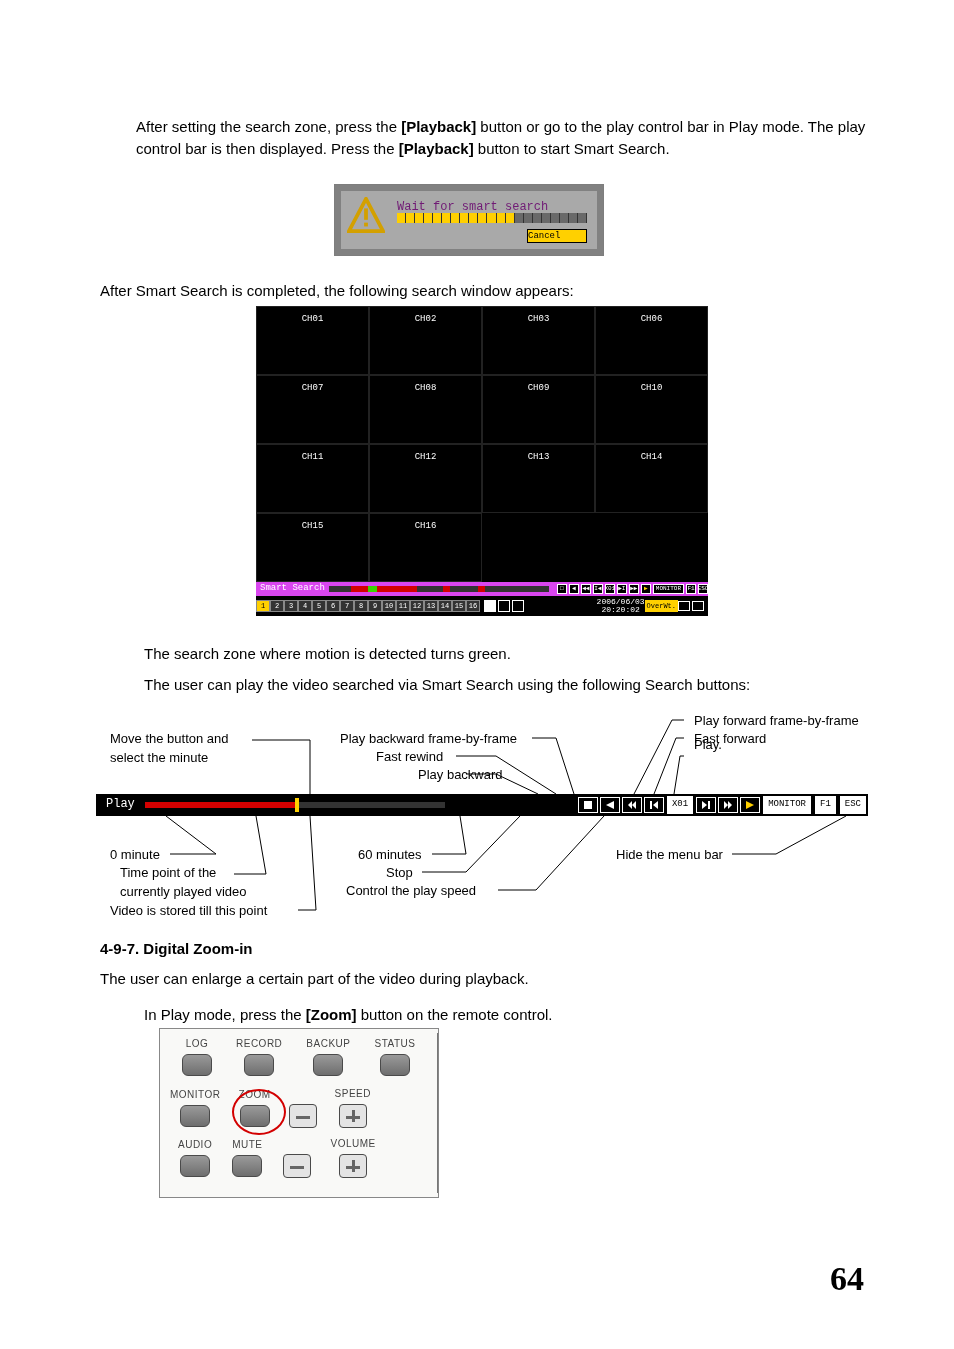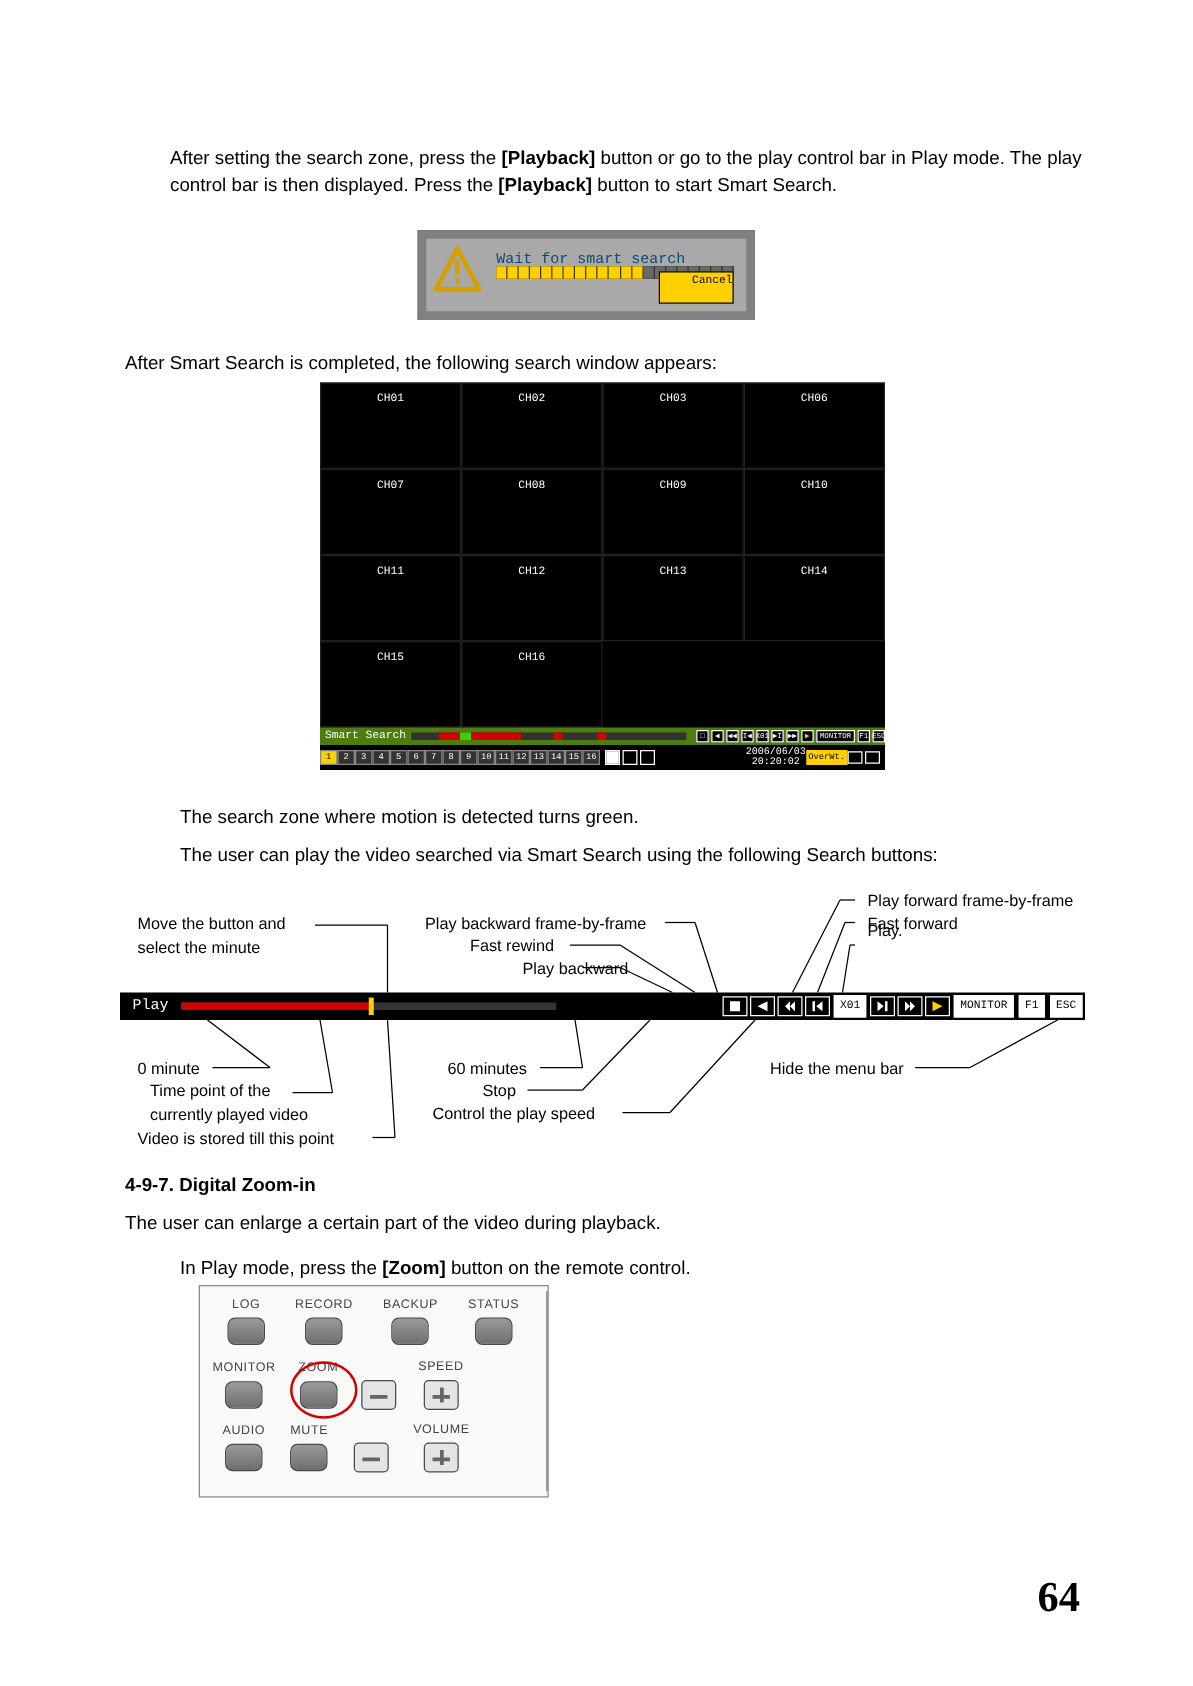--- a/index.html
+++ b/index.html
@@ -25,7 +25,7 @@
   .ss-dialog .inner{position:absolute;inset:6px 6px 6px 6px;background:#a9a9a9;}
   .ss-alert{position:absolute;left:6px;top:6px;width:38px;height:38px;}
   .ss-alert svg{width:100%;height:100%;}
-  .ss-text{position:absolute;left:56px;top:8px;font-family:"Courier New",monospace;font-size:12px;color:#0c4a6e;}
+  .ss-text{position:absolute;left:56px;top:8px;font-family:"Courier New",monospace;font-size:12px;color:#701a75;}
   .ss-bar{position:absolute;left:56px;top:22px;width:190px;height:10px;background:#000;display:flex;}
   .ss-bar .seg{flex:1;height:100%;border-right:1px solid #333;}
   .ss-bar .seg.on{background:#ffd000;}

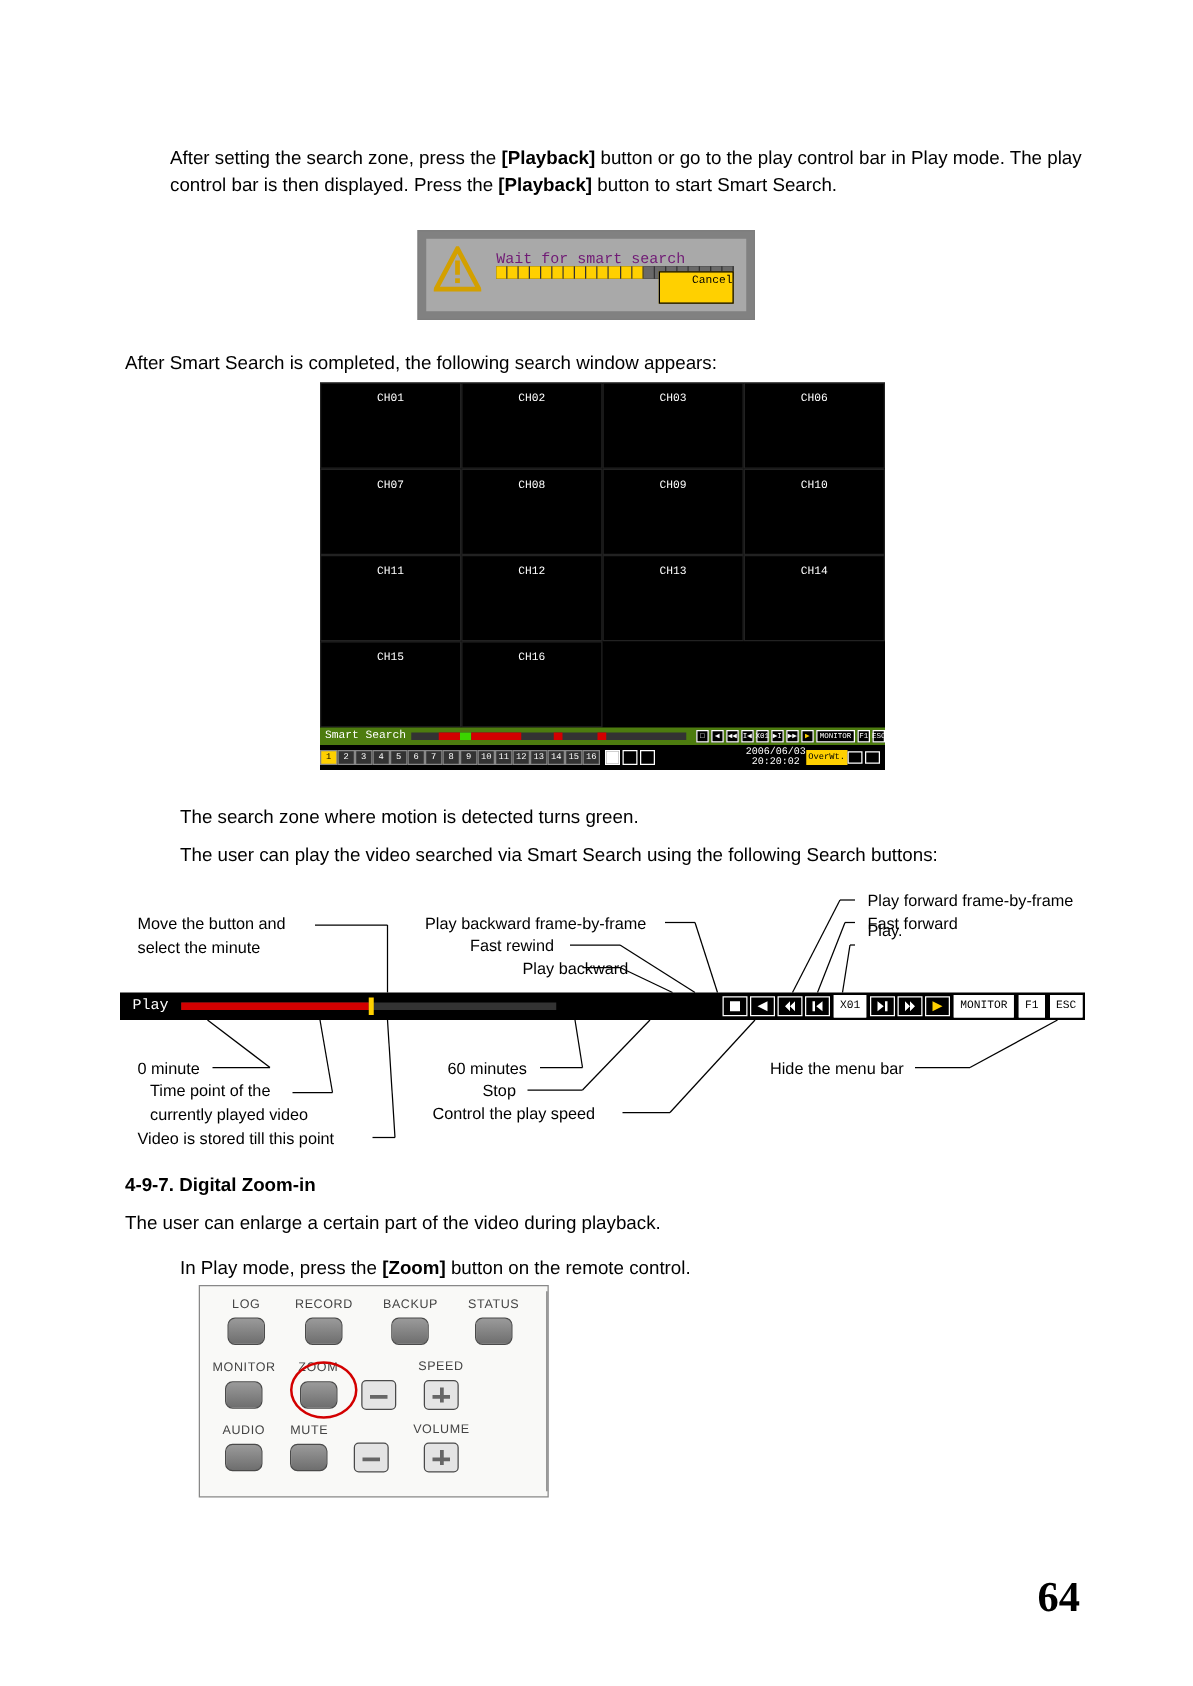--- a/index.html
+++ b/index.html
@@ -30,7 +30,7 @@
   .ss-bar .seg{flex:1;height:100%;border-right:1px solid #333;}
   .ss-bar .seg.on{background:#ffd000;}
   .ss-bar .seg.off{background:#696969;}
-  .ss-cancel{position:absolute;right:10px;bottom:6px;width:60px;height:26px;border:1px solid #000;background:#ffd000;font-family:"Courier New",monospace;font-size:9px;text-align:right;line-height:12px;color:#000;}
+  .ss-cancel{position:absolute;right:10px;bottom:6px;width:60px;height:14px;border:1px solid #000;background:#ffd000;font-family:"Courier New",monospace;font-size:9px;text-align:left;line-height:12px;color:#000;}
   
   .grid-win{left:256px;top:306px;width:452px;height:310px;background:#000;}
   .grid{display:grid;grid-template-columns:repeat(4,1fr);grid-template-rows:repeat(4,1fr);width:100%;height:276px;}

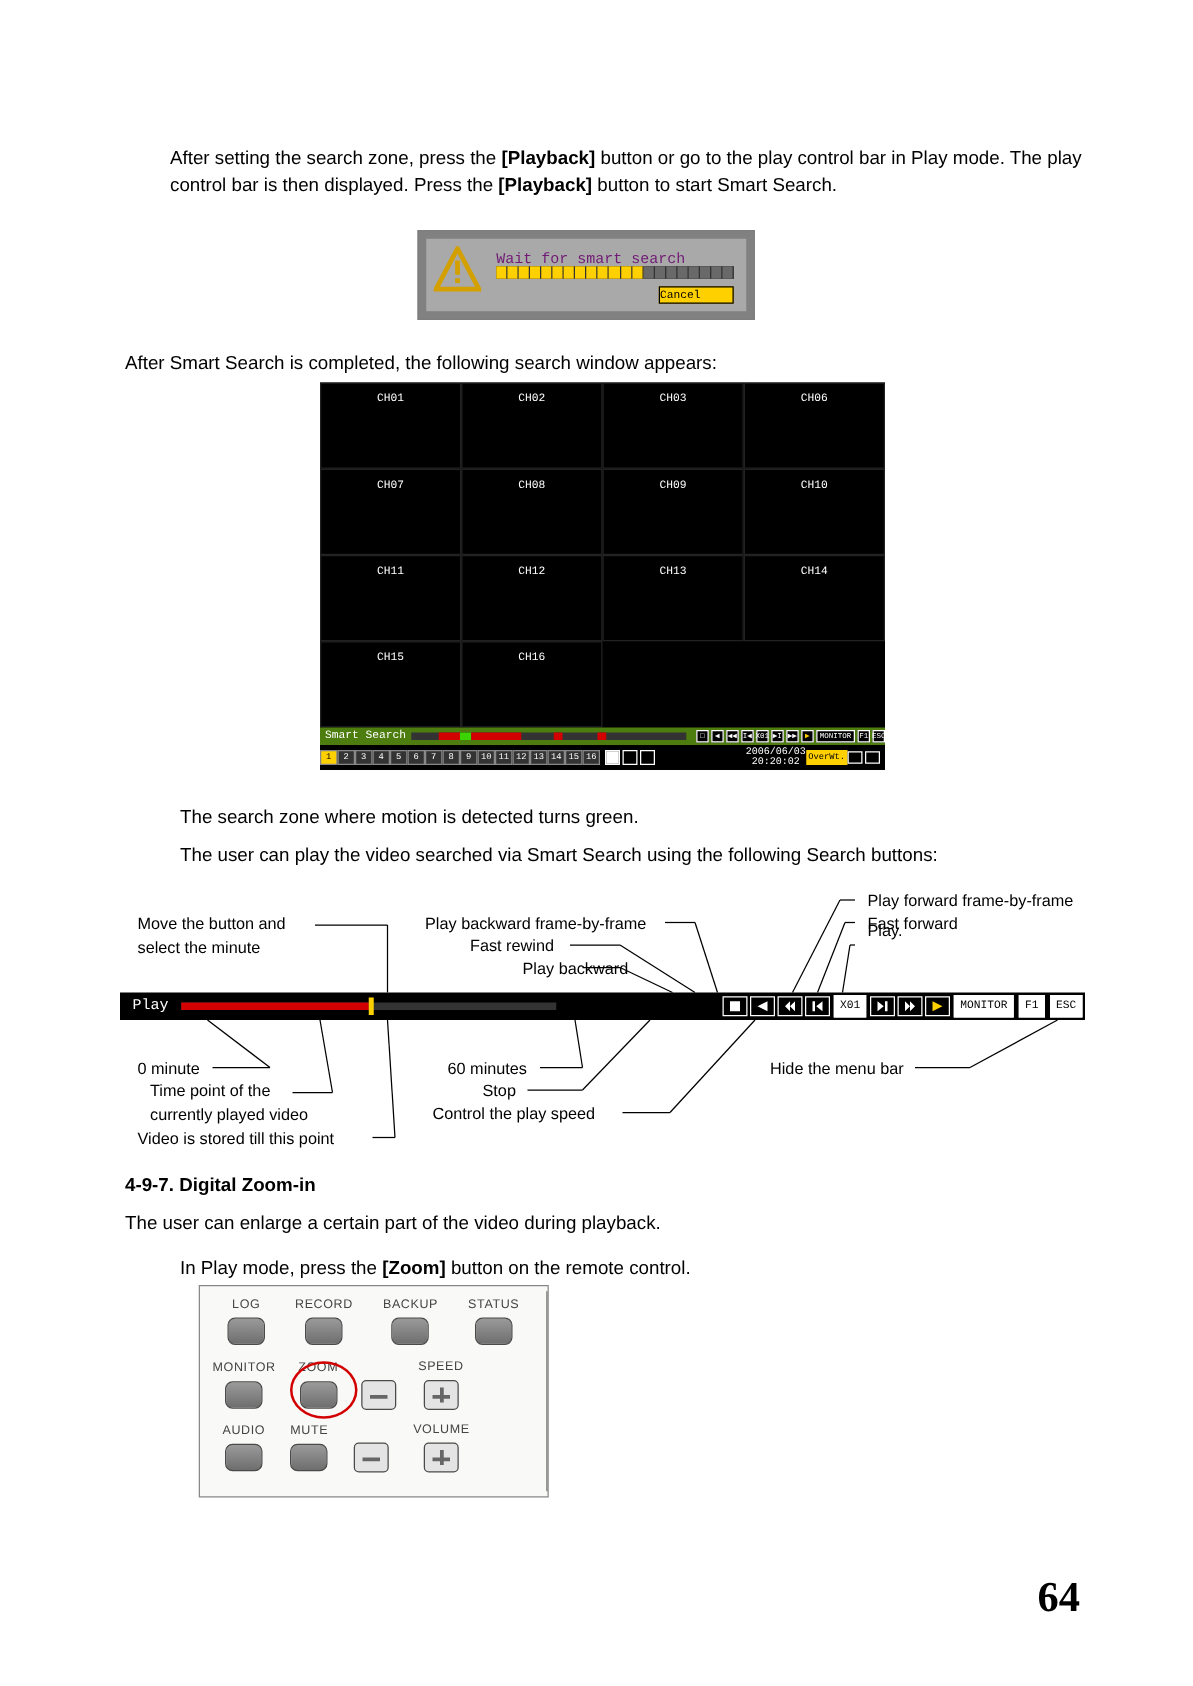--- a/index.html
+++ b/index.html
@@ -36,7 +36,7 @@
   .grid{display:grid;grid-template-columns:repeat(4,1fr);grid-template-rows:repeat(4,1fr);width:100%;height:276px;}
   .grid .cell{border:0.5px solid #222;color:#fff;font-family:"Courier New",monospace;font-size:9px;text-align:center;position:relative;}
   .grid .cell span{position:absolute;top:6px;left:0;right:0;}
-  .grid-tl{position:absolute;left:0;top:276px;width:100%;height:14px;background:#4d7c0f;display:flex;align-items:center;justify-content:flex-end;}
+  .grid-tl{position:absolute;left:0;top:276px;width:100%;height:14px;background:#d946ef;display:flex;align-items:center;justify-content:flex-end;}
   .grid-tl .label{color:#fff;font-family:"Courier New",monospace;font-size:9px;padding:0 4px;white-space:nowrap;}
   .grid-tl .track{flex:1;height:6px;background:#333;position:relative;margin-right:4px;}
   .grid-tl .track .motion{position:absolute;top:0;bottom:0;background:#d30000;}

